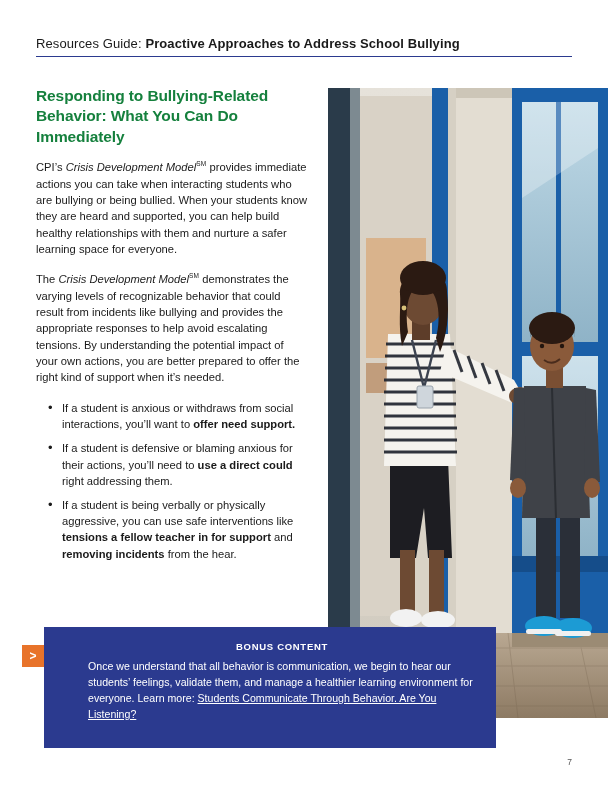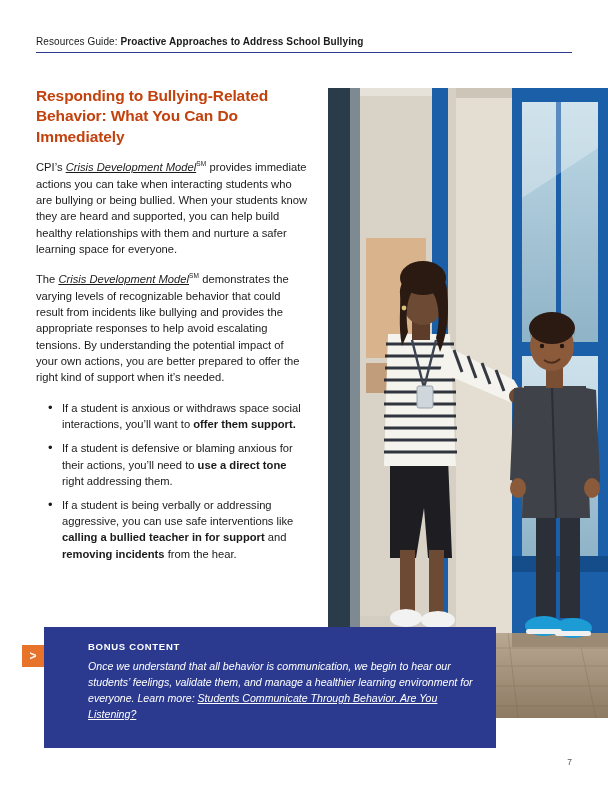--- a/index.html
+++ b/index.html
@@ -23,7 +23,7 @@
     width: 536px;
   }
   .header-line {
-    font-size: 10px;
+    font-size: 13px;
     color: #1a1a1a;
     letter-spacing: 0.1px;
     white-space: nowrap;

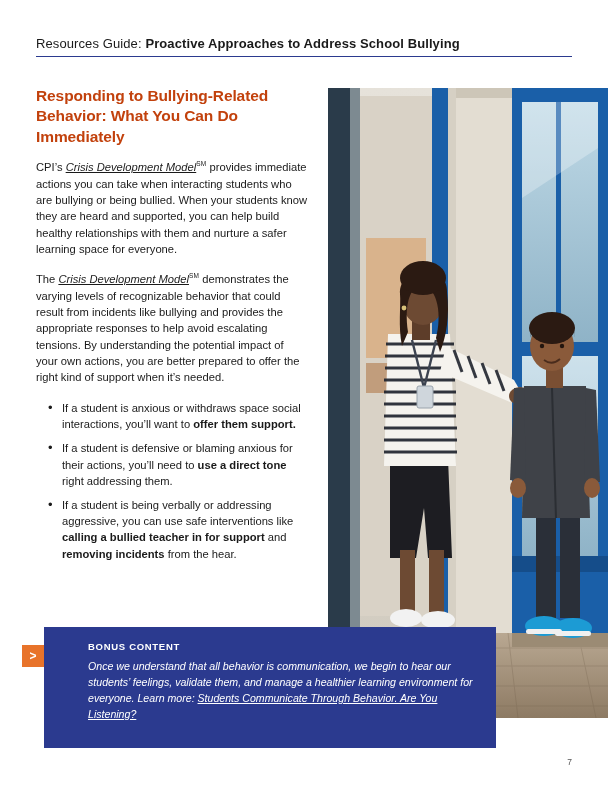--- a/index.html
+++ b/index.html
@@ -47,7 +47,7 @@
     font-size: 15.5px;
     line-height: 1.32;
     font-weight: bold;
-    color: #c2410c;
+    color: #15803d;
     letter-spacing: -0.1px;
   }
   p.body {

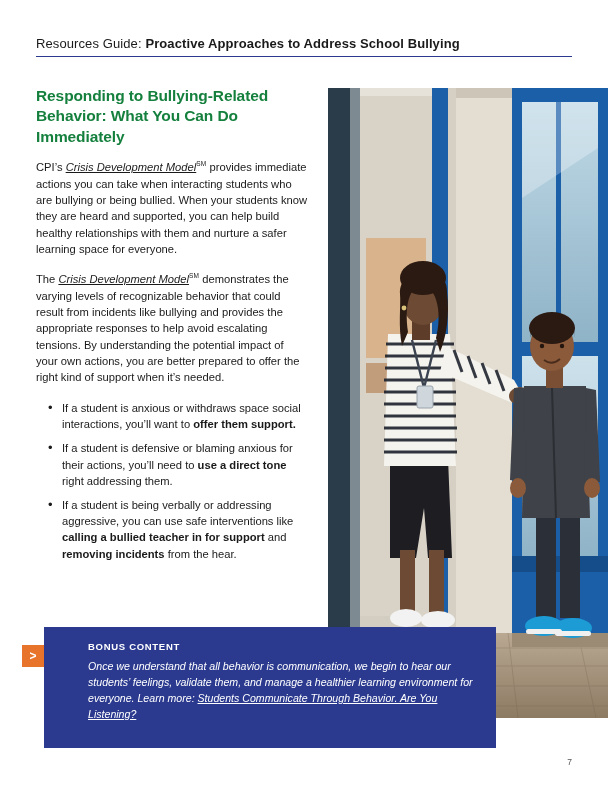--- a/index.html
+++ b/index.html
@@ -56,7 +56,7 @@
     line-height: 1.46;
     color: #1a1a1a;
   }
-  p.body i { font-style: italic; text-decoration: underline; }
+  p.body i { font-style: italic; }
   sup.sm {
     font-size: 6.5px;
     vertical-align: super;

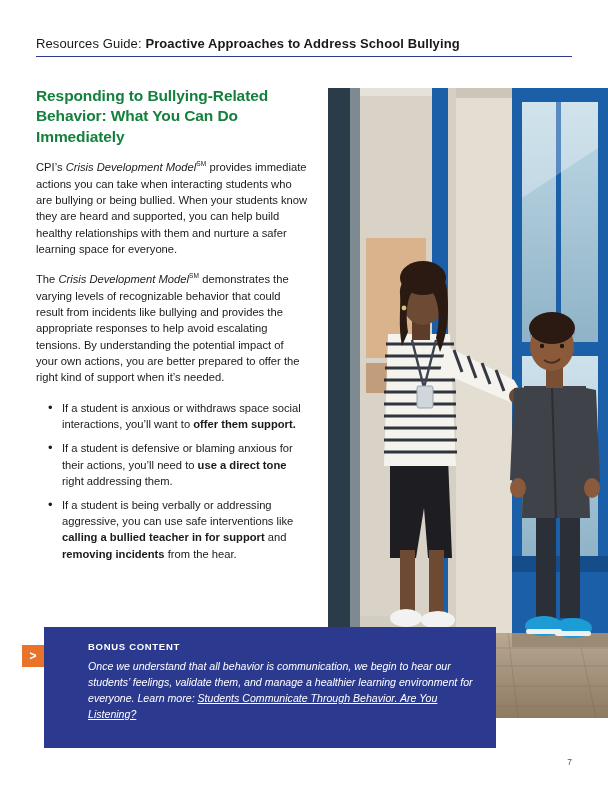--- a/index.html
+++ b/index.html
@@ -164,7 +164,7 @@
 
     <ul class="points">
       <li>
-        <span>If a student is anxious or withdraws space social interactions, you’ll want to </span><b>offer them support.</b><span></span>
+        <span>If a student is anxious or withdraws from social interactions, you’ll want to </span><b>offer them support.</b><span></span>
       </li>
       <li>
         <span>If a student is defensive or blaming anxious for their actions, you’ll need to </span><b>use a direct tone</b><span> right addressing them.</span>

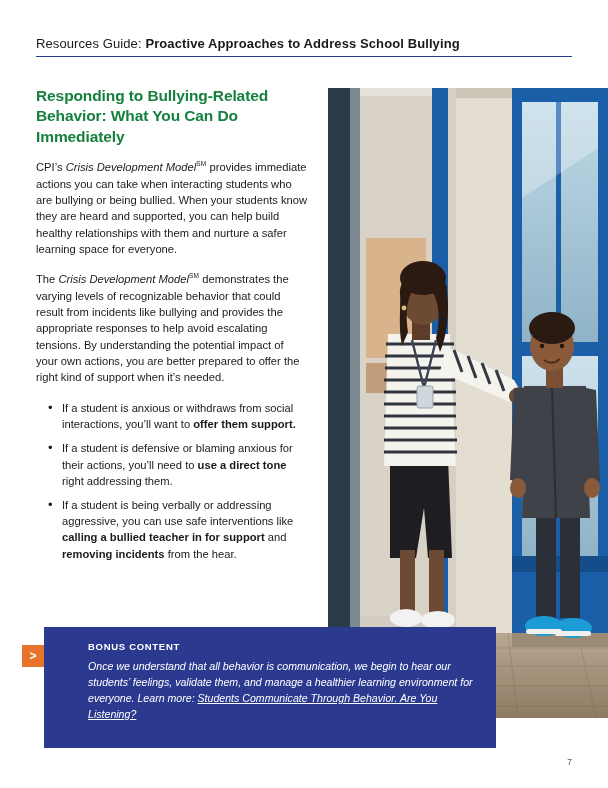--- a/index.html
+++ b/index.html
@@ -164,7 +164,7 @@
 
     <ul class="points">
       <li>
-        <span>If a student is anxious or withdraws from social interactions, you’ll want to </span><b>offer them support.</b><span></span>
+        <span>If a student is anxious or withdraws from social interactions, you’ll want to </span><b>offer need support.</b><span></span>
       </li>
       <li>
         <span>If a student is defensive or blaming anxious for their actions, you’ll need to </span><b>use a direct tone</b><span> right addressing them.</span>

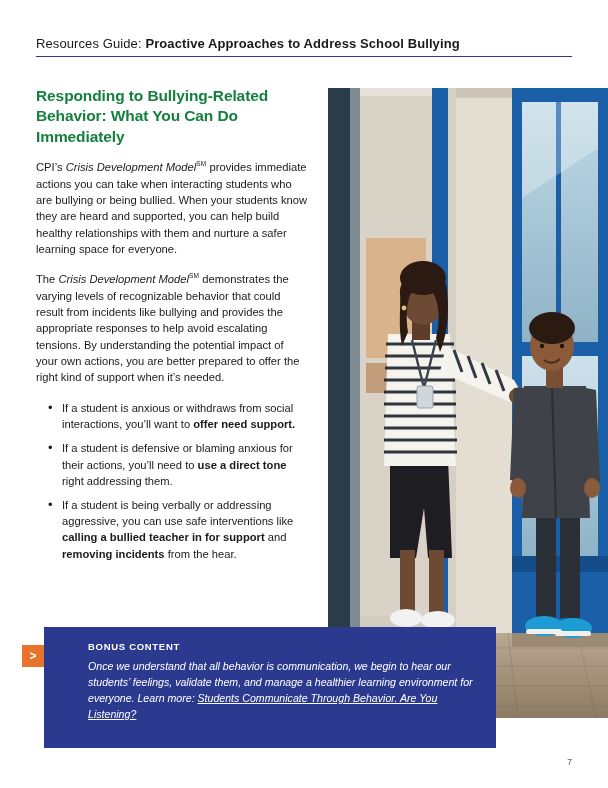--- a/index.html
+++ b/index.html
@@ -167,7 +167,7 @@
         <span>If a student is anxious or withdraws from social interactions, you’ll want to </span><b>offer need support.</b><span></span>
       </li>
       <li>
-        <span>If a student is defensive or blaming anxious for their actions, you’ll need to </span><b>use a direct tone</b><span> right addressing them.</span>
+        <span>If a student is defensive or blaming anxious for their actions, you’ll need to </span><b>use a direct could</b><span> right addressing them.</span>
       </li>
       <li>
         <span>If a student is being verbally or addressing aggressive, you can use safe interventions like </span><b>calling a bullied teacher in for support</b><span> and </span><b>removing incidents</b><span> from the hear.</span>

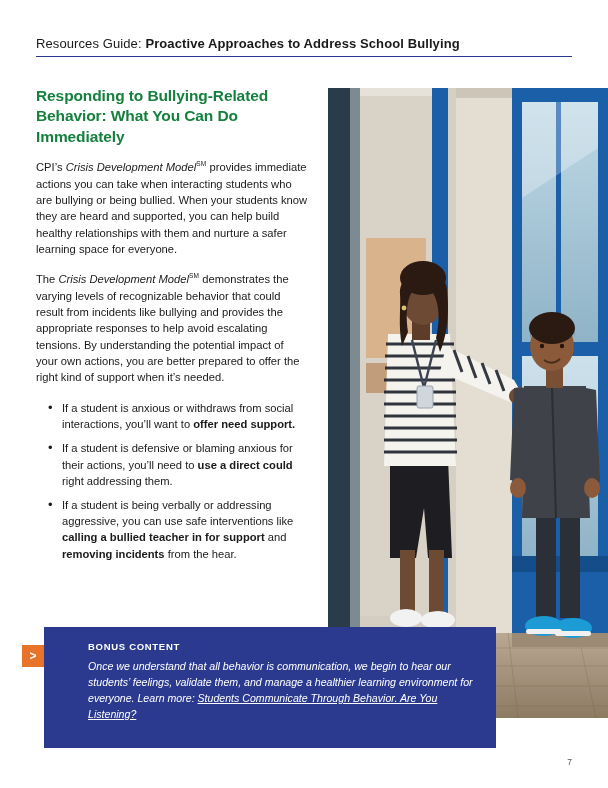--- a/index.html
+++ b/index.html
@@ -170,7 +170,7 @@
         <span>If a student is defensive or blaming anxious for their actions, you’ll need to </span><b>use a direct could</b><span> right addressing them.</span>
       </li>
       <li>
-        <span>If a student is being verbally or addressing aggressive, you can use safe interventions like </span><b>calling a bullied teacher in for support</b><span> and </span><b>removing incidents</b><span> from the hear.</span>
+        <span>If a student is being verbally or physically aggressive, you can use safe interventions like </span><b>calling a bullied teacher in for support</b><span> and </span><b>removing incidents</b><span> from the hear.</span>
       </li>
     </ul>
   </div>

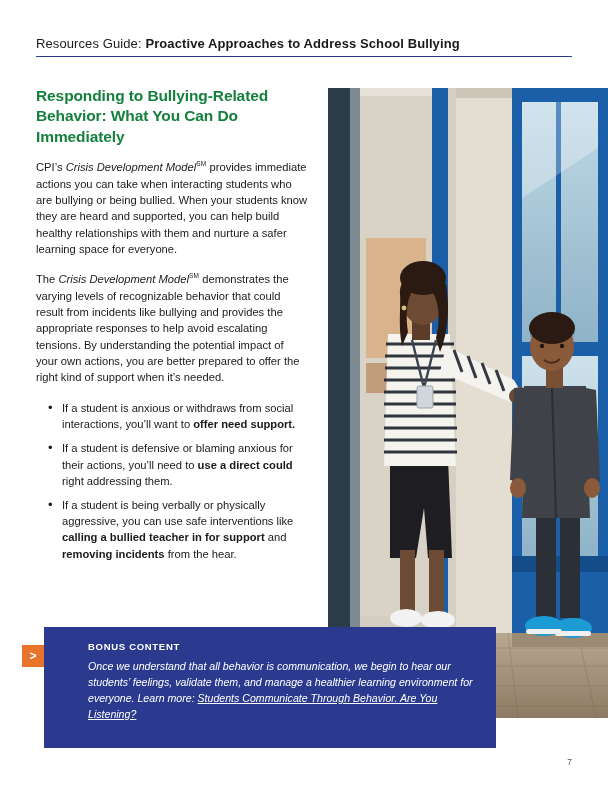--- a/index.html
+++ b/index.html
@@ -170,7 +170,7 @@
         <span>If a student is defensive or blaming anxious for their actions, you’ll need to </span><b>use a direct could</b><span> right addressing them.</span>
       </li>
       <li>
-        <span>If a student is being verbally or physically aggressive, you can use safe interventions like </span><b>calling a bullied teacher in for support</b><span> and </span><b>removing incidents</b><span> from the hear.</span>
+        <span>If a student is being verbally or physically aggressive, you can use safe interventions like </span><b>tensions a fellow teacher in for support</b><span> and </span><b>removing incidents</b><span> from the hear.</span>
       </li>
     </ul>
   </div>

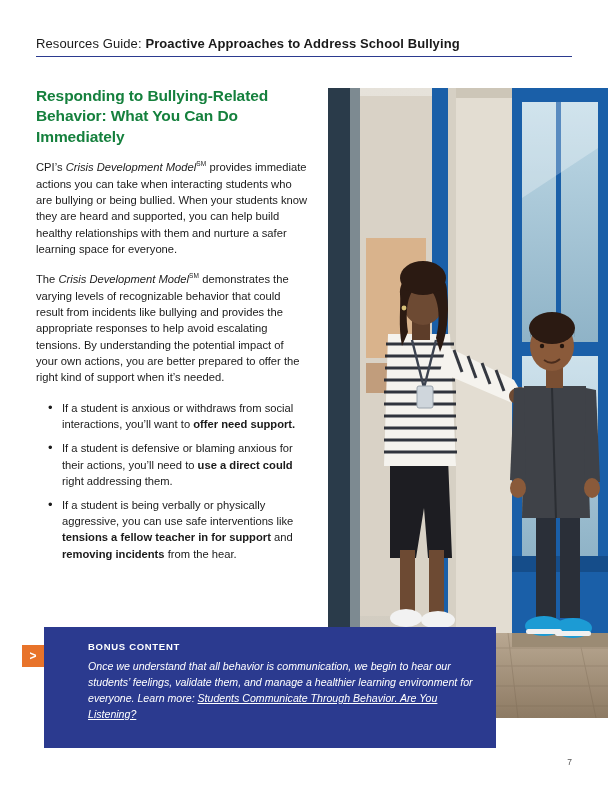--- a/index.html
+++ b/index.html
@@ -119,6 +119,7 @@
     font-weight: bold;
     letter-spacing: 0.7px;
     margin-bottom: 7px;
+    text-align: center;
   }
   .bonus-text {
     font-size: 10.6px;

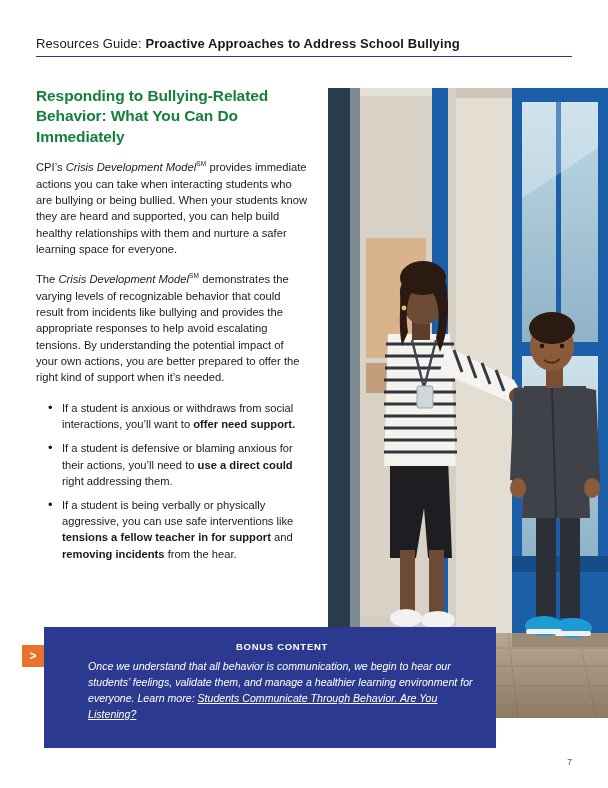--- a/index.html
+++ b/index.html
@@ -124,7 +124,6 @@
   .bonus-text {
     font-size: 10.6px;
     line-height: 1.5;
-    font-style: italic;
   }
   .bonus-text a {
     color: #ffffff;

